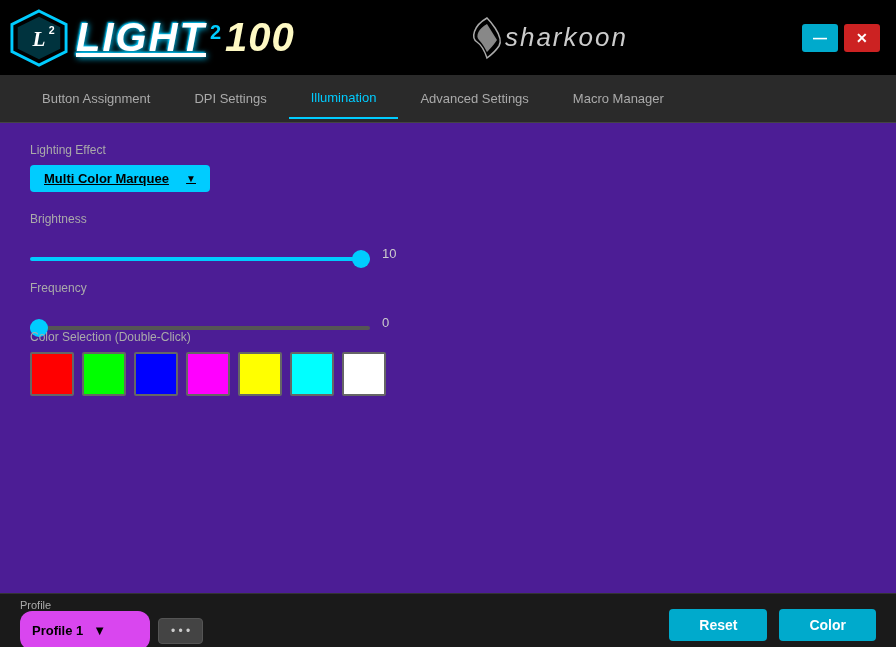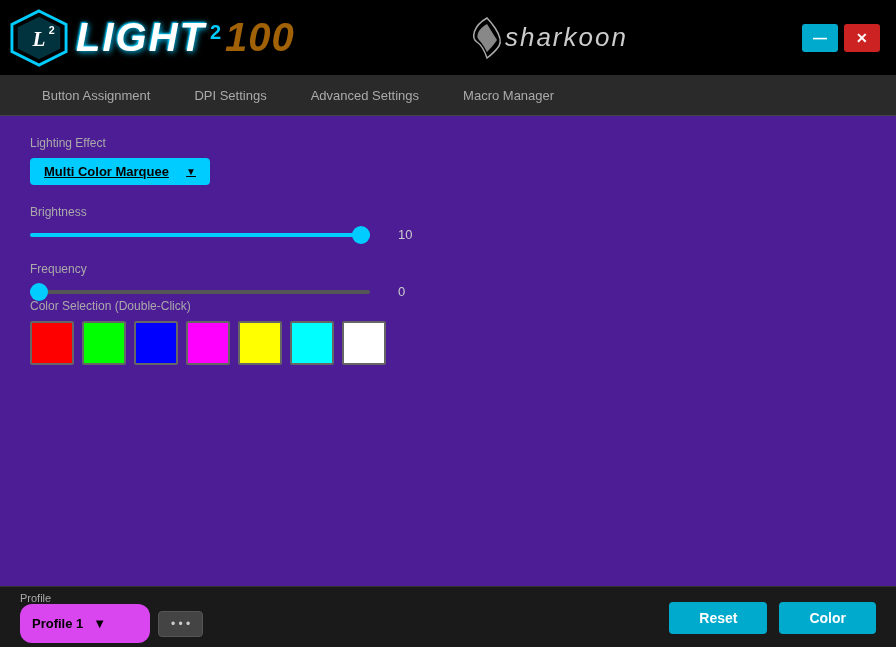--- a/index.html
+++ b/index.html
@@ -264,7 +264,7 @@
     </svg>
 
     <div class="logo-wrap">
-      <span style="font-size:40px; font-weight:900; color:#fff; font-style:italic; font-family:'Arial Black',Arial,sans-serif; letter-spacing:2px; text-shadow: 1px 1px 6px #0cf, -1px -1px 2px #0cf;">LIGHT</span>
+      <span style="font-size:40px; font-weight:900; color:#fff; font-style:italic; font-family:'Arial Black',Arial,sans-serif; letter-spacing:2px; text-shadow: 1px 1px 6px #0cf, -1px -1px 2px #0cf; text-decoration: underline;">LIGHT</span>
       <span style="font-size:20px; font-weight:bold; color:#00ccff; vertical-align:super; margin-top:-10px; font-family:Arial,sans-serif;">2</span>
       <span style="font-size:40px; font-weight:900; color:#a16207; font-style:italic; font-family:'Arial Black',Arial,sans-serif; letter-spacing:1px;">100</span>
     </div>

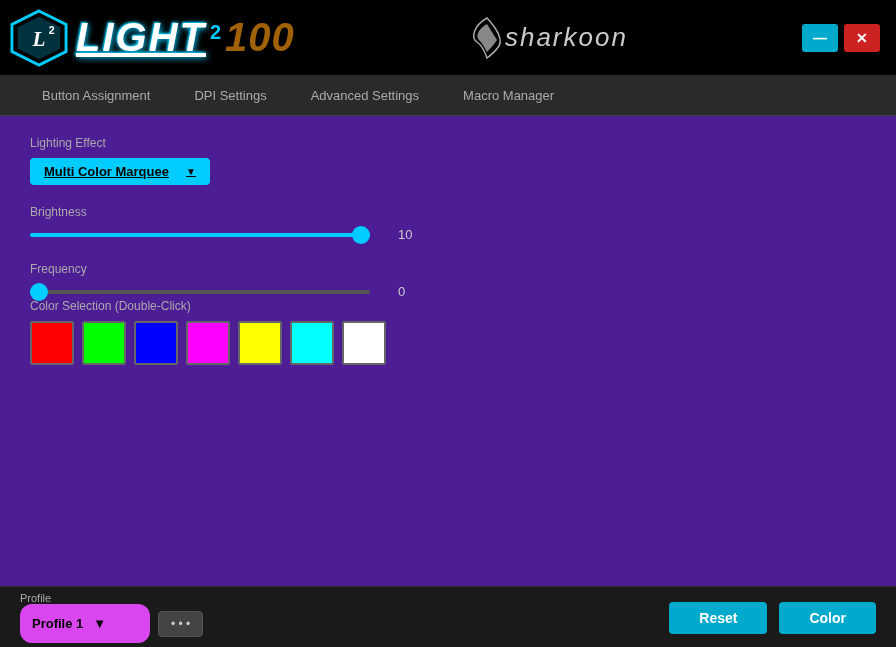--- a/index.html
+++ b/index.html
@@ -266,7 +266,7 @@
     <div class="logo-wrap">
       <span style="font-size:40px; font-weight:900; color:#fff; font-style:italic; font-family:'Arial Black',Arial,sans-serif; letter-spacing:2px; text-shadow: 1px 1px 6px #0cf, -1px -1px 2px #0cf; text-decoration: underline;">LIGHT</span>
       <span style="font-size:20px; font-weight:bold; color:#00ccff; vertical-align:super; margin-top:-10px; font-family:Arial,sans-serif;">2</span>
-      <span style="font-size:40px; font-weight:900; color:#a16207; font-style:italic; font-family:'Arial Black',Arial,sans-serif; letter-spacing:1px;">100</span>
+      <span style="font-size:40px; font-weight:900; color:#fef9c3; font-style:italic; font-family:'Arial Black',Arial,sans-serif; letter-spacing:1px;">100</span>
     </div>
   </div>
 

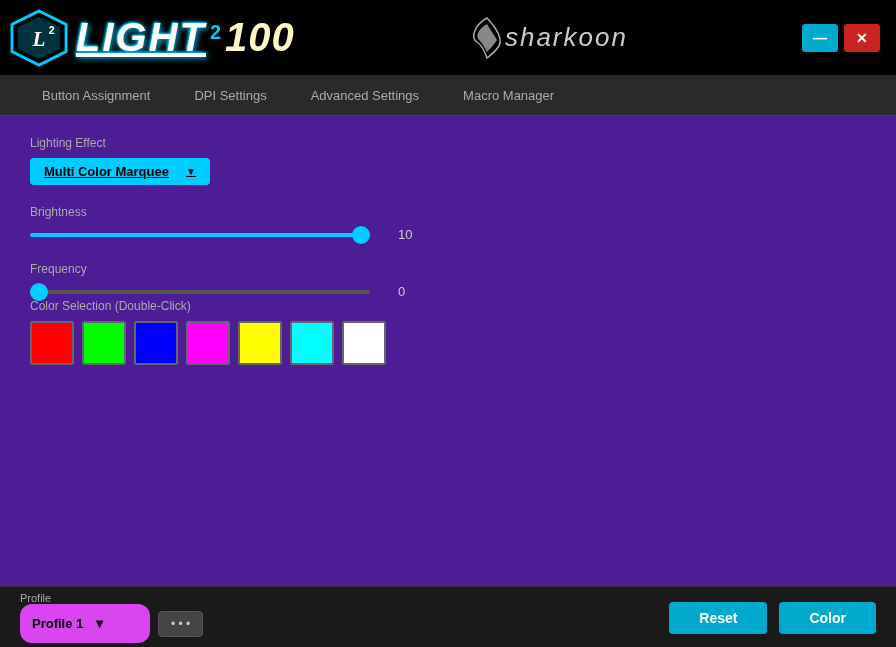--- a/index.html
+++ b/index.html
@@ -71,7 +71,7 @@
     
     #nav-bar {
       background: #2a2a2a;
-      height: 41px;
+      height: 48px;
       display: flex;
       align-items: center;
       padding: 0 20px;

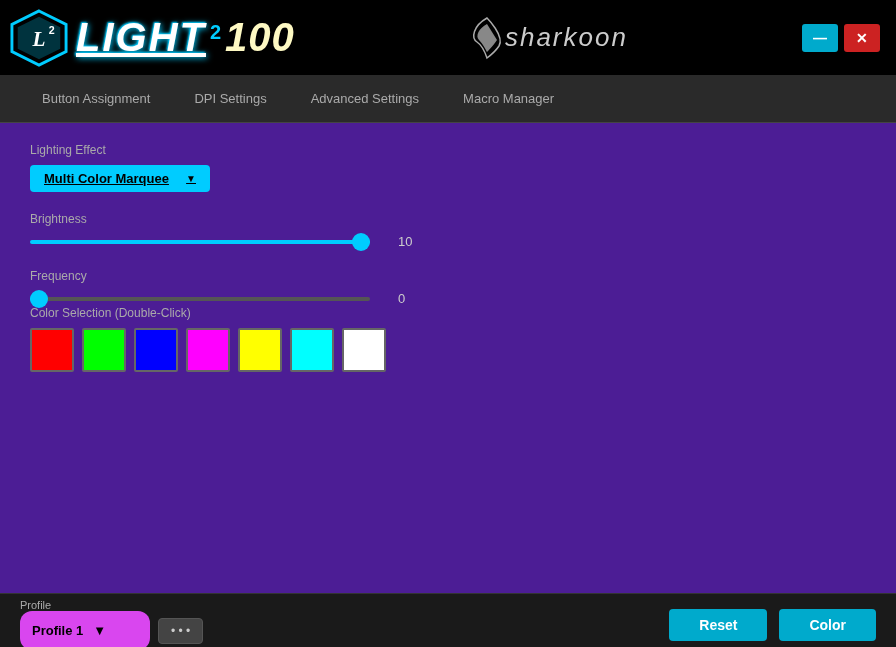--- a/index.html
+++ b/index.html
@@ -289,6 +289,7 @@
 <div id="nav-bar">
   <div class="nav-item">Button Assignment</div>
   <div class="nav-item">DPI Settings</div>
+  <div class="nav-item active">Illumination</div>
   <div class="nav-item">Advanced Settings</div>
   <div class="nav-item">Macro Manager</div>
 </div>

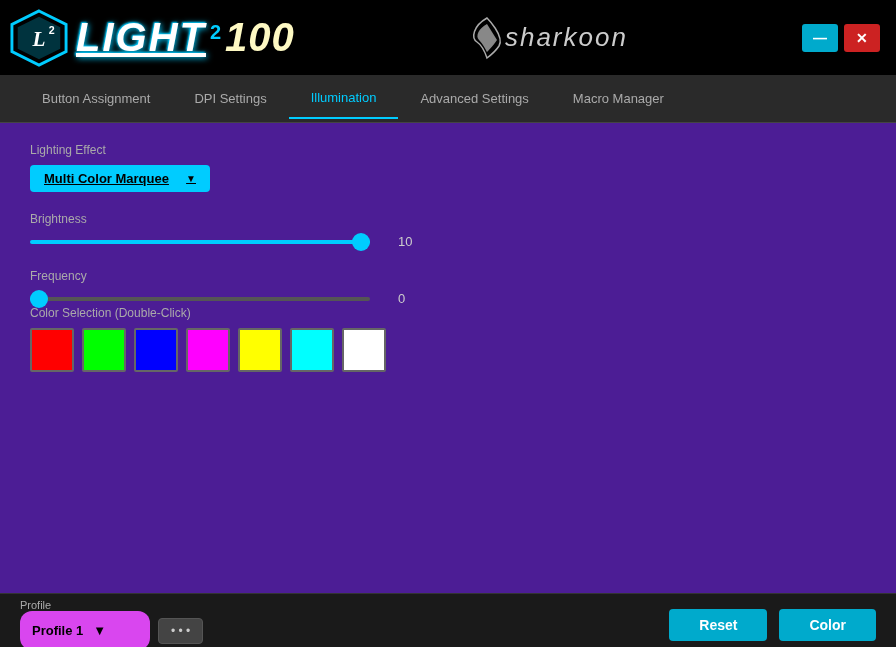--- a/index.html
+++ b/index.html
@@ -133,9 +133,9 @@
     }
     .slider-container {
       display: flex;
-      align-items: center;
-      gap: 28px;
-      margin-top: 8px;
+      align-items: flex-end;
+      gap: 12px;
+      margin-top: 20px;
     }
     input[type="range"] {
       -webkit-appearance: none;

